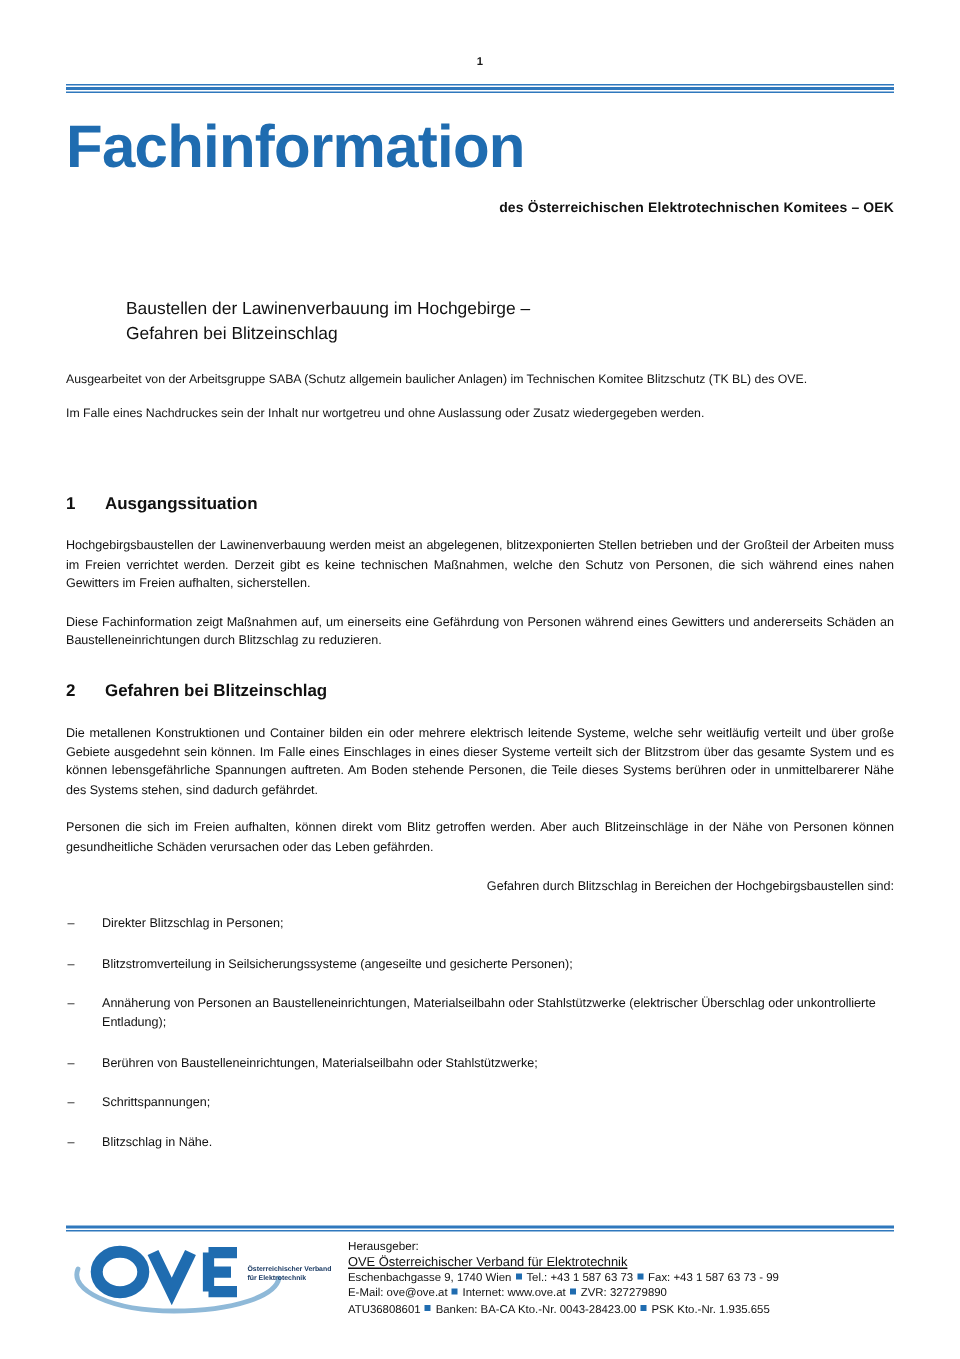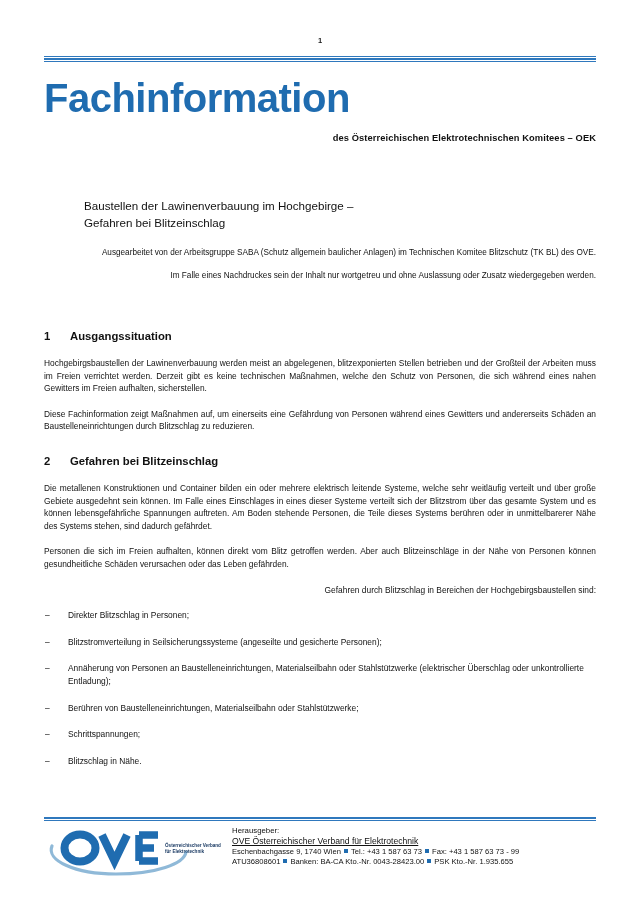--- a/index.html
+++ b/index.html
@@ -124,7 +124,6 @@
     font-size: 8.2px;
     line-height: 12.4px;
     color: #121212;
-    text-align: right;
   }
 
   

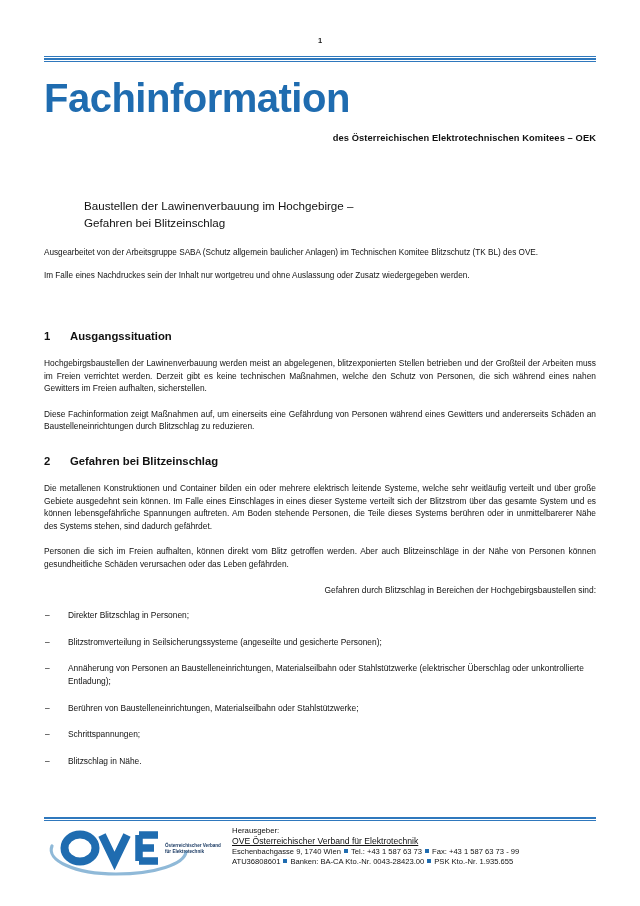--- a/index.html
+++ b/index.html
@@ -311,6 +311,9 @@
         <span>Eschenbachgasse 9, 1740 Wien</span><span class="sq"></span><span>Tel.: +43 1 587 63 73</span><span class="sq"></span><span>Fax: +43 1 587 63 73 - 99</span>
       </div>
       <div>
+        <span>E-Mail: ove@ove.at</span><span class="sq"></span><span>Internet: www.ove.at</span><span class="sq"></span><span>ZVR: 327279890</span>
+      </div>
+      <div>
         <span>ATU36808601</span><span class="sq"></span><span>Banken: BA-CA Kto.-Nr. 0043-28423.00</span><span class="sq"></span><span>PSK Kto.-Nr. 1.935.655</span>
       </div>
     </div>

